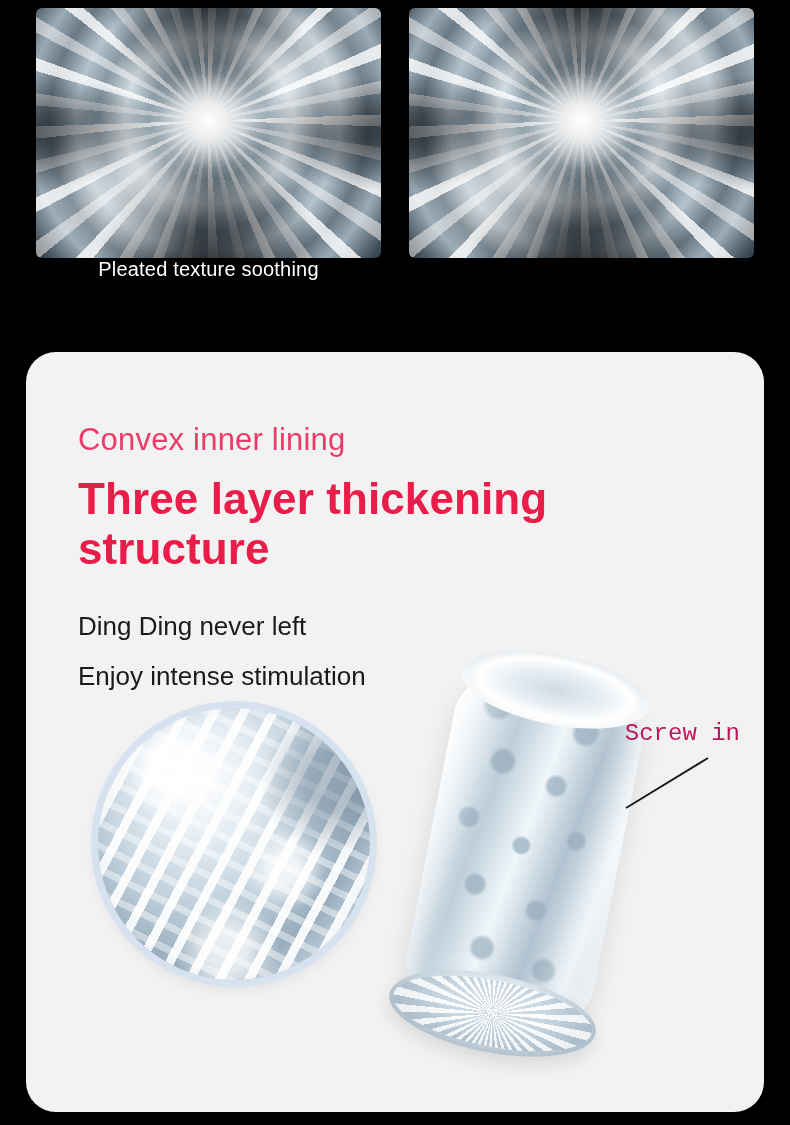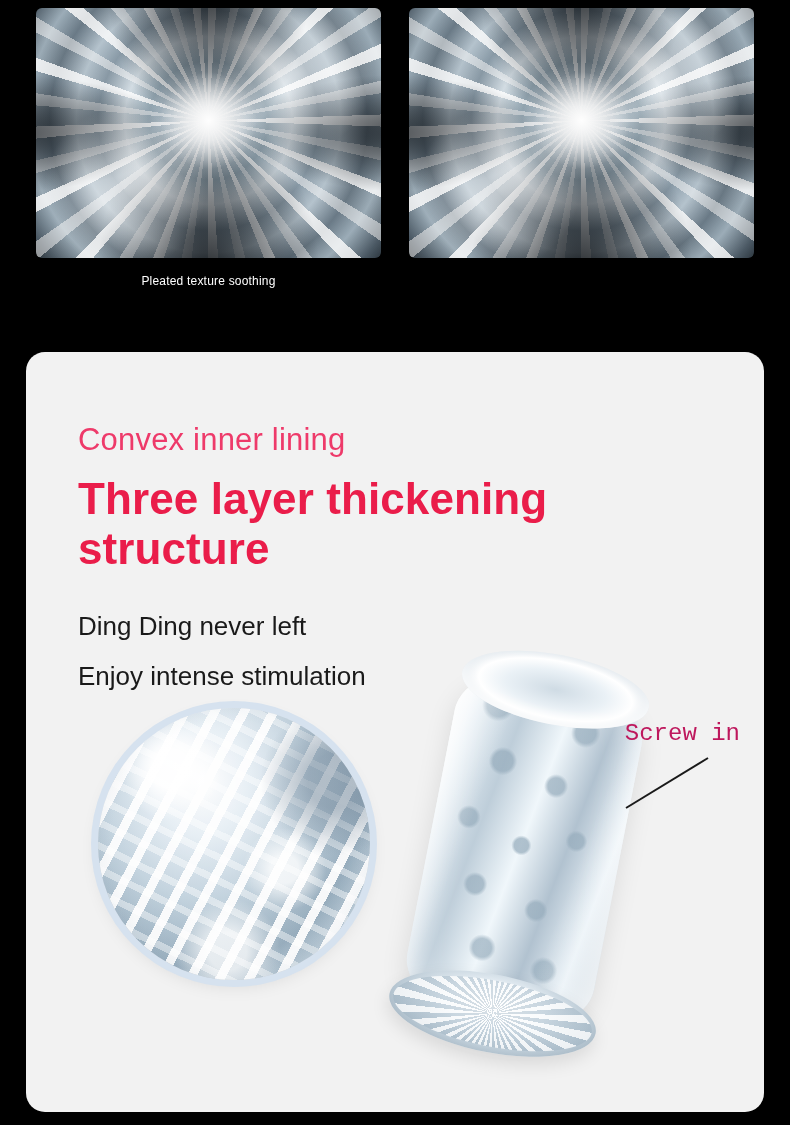--- a/index.html
+++ b/index.html
@@ -73,10 +73,9 @@
       radial-gradient(ellipse at 114% 50%, rgba(10,14,18,0.85) 0%, rgba(10,14,18,0) 34%);
   }
   .tile-caption {
-    margin-top: 16px;
     text-align: center;
     color: #ffffff;
-    font-size: 12px;
+    font-size: 20px;
     letter-spacing: 0.2px;
   }
 

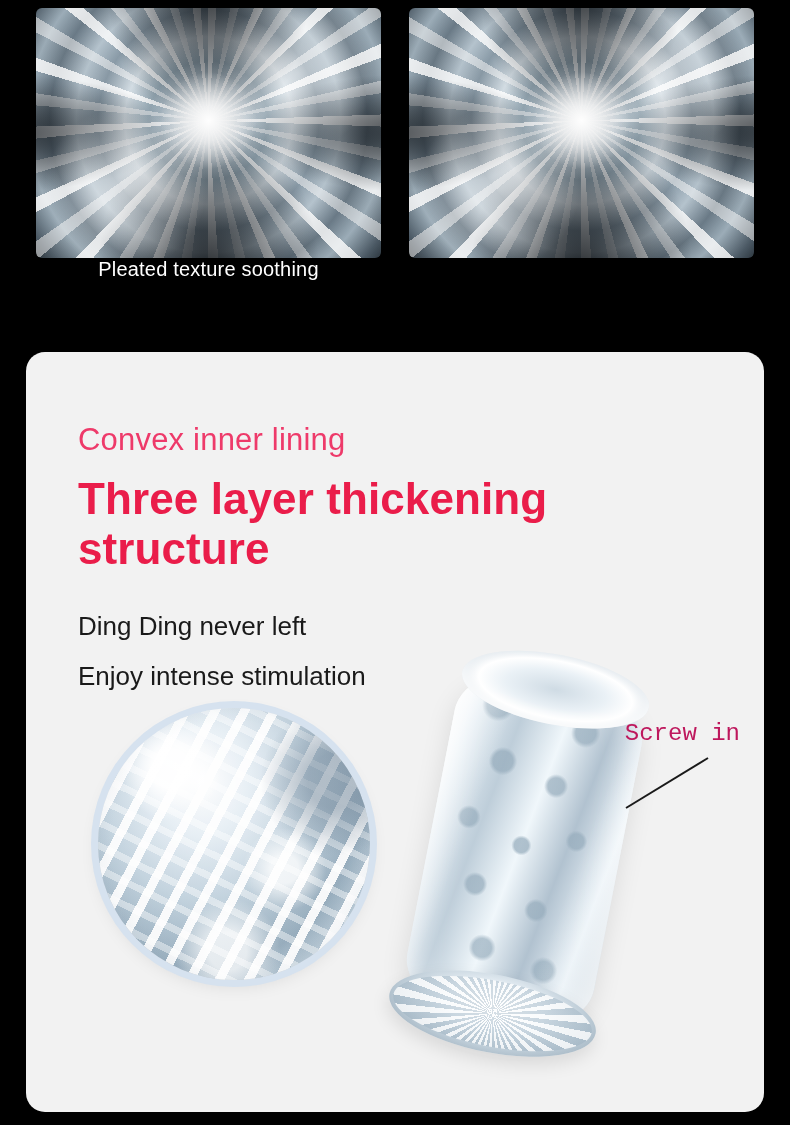--- a/index.html
+++ b/index.html
@@ -87,7 +87,7 @@
     width: 738px;
     height: 760px;
     background: #f2f2f2;
-    border-radius: 19px;
+    border-radius: 30px;
     overflow: hidden;
   }
   .card-text {

